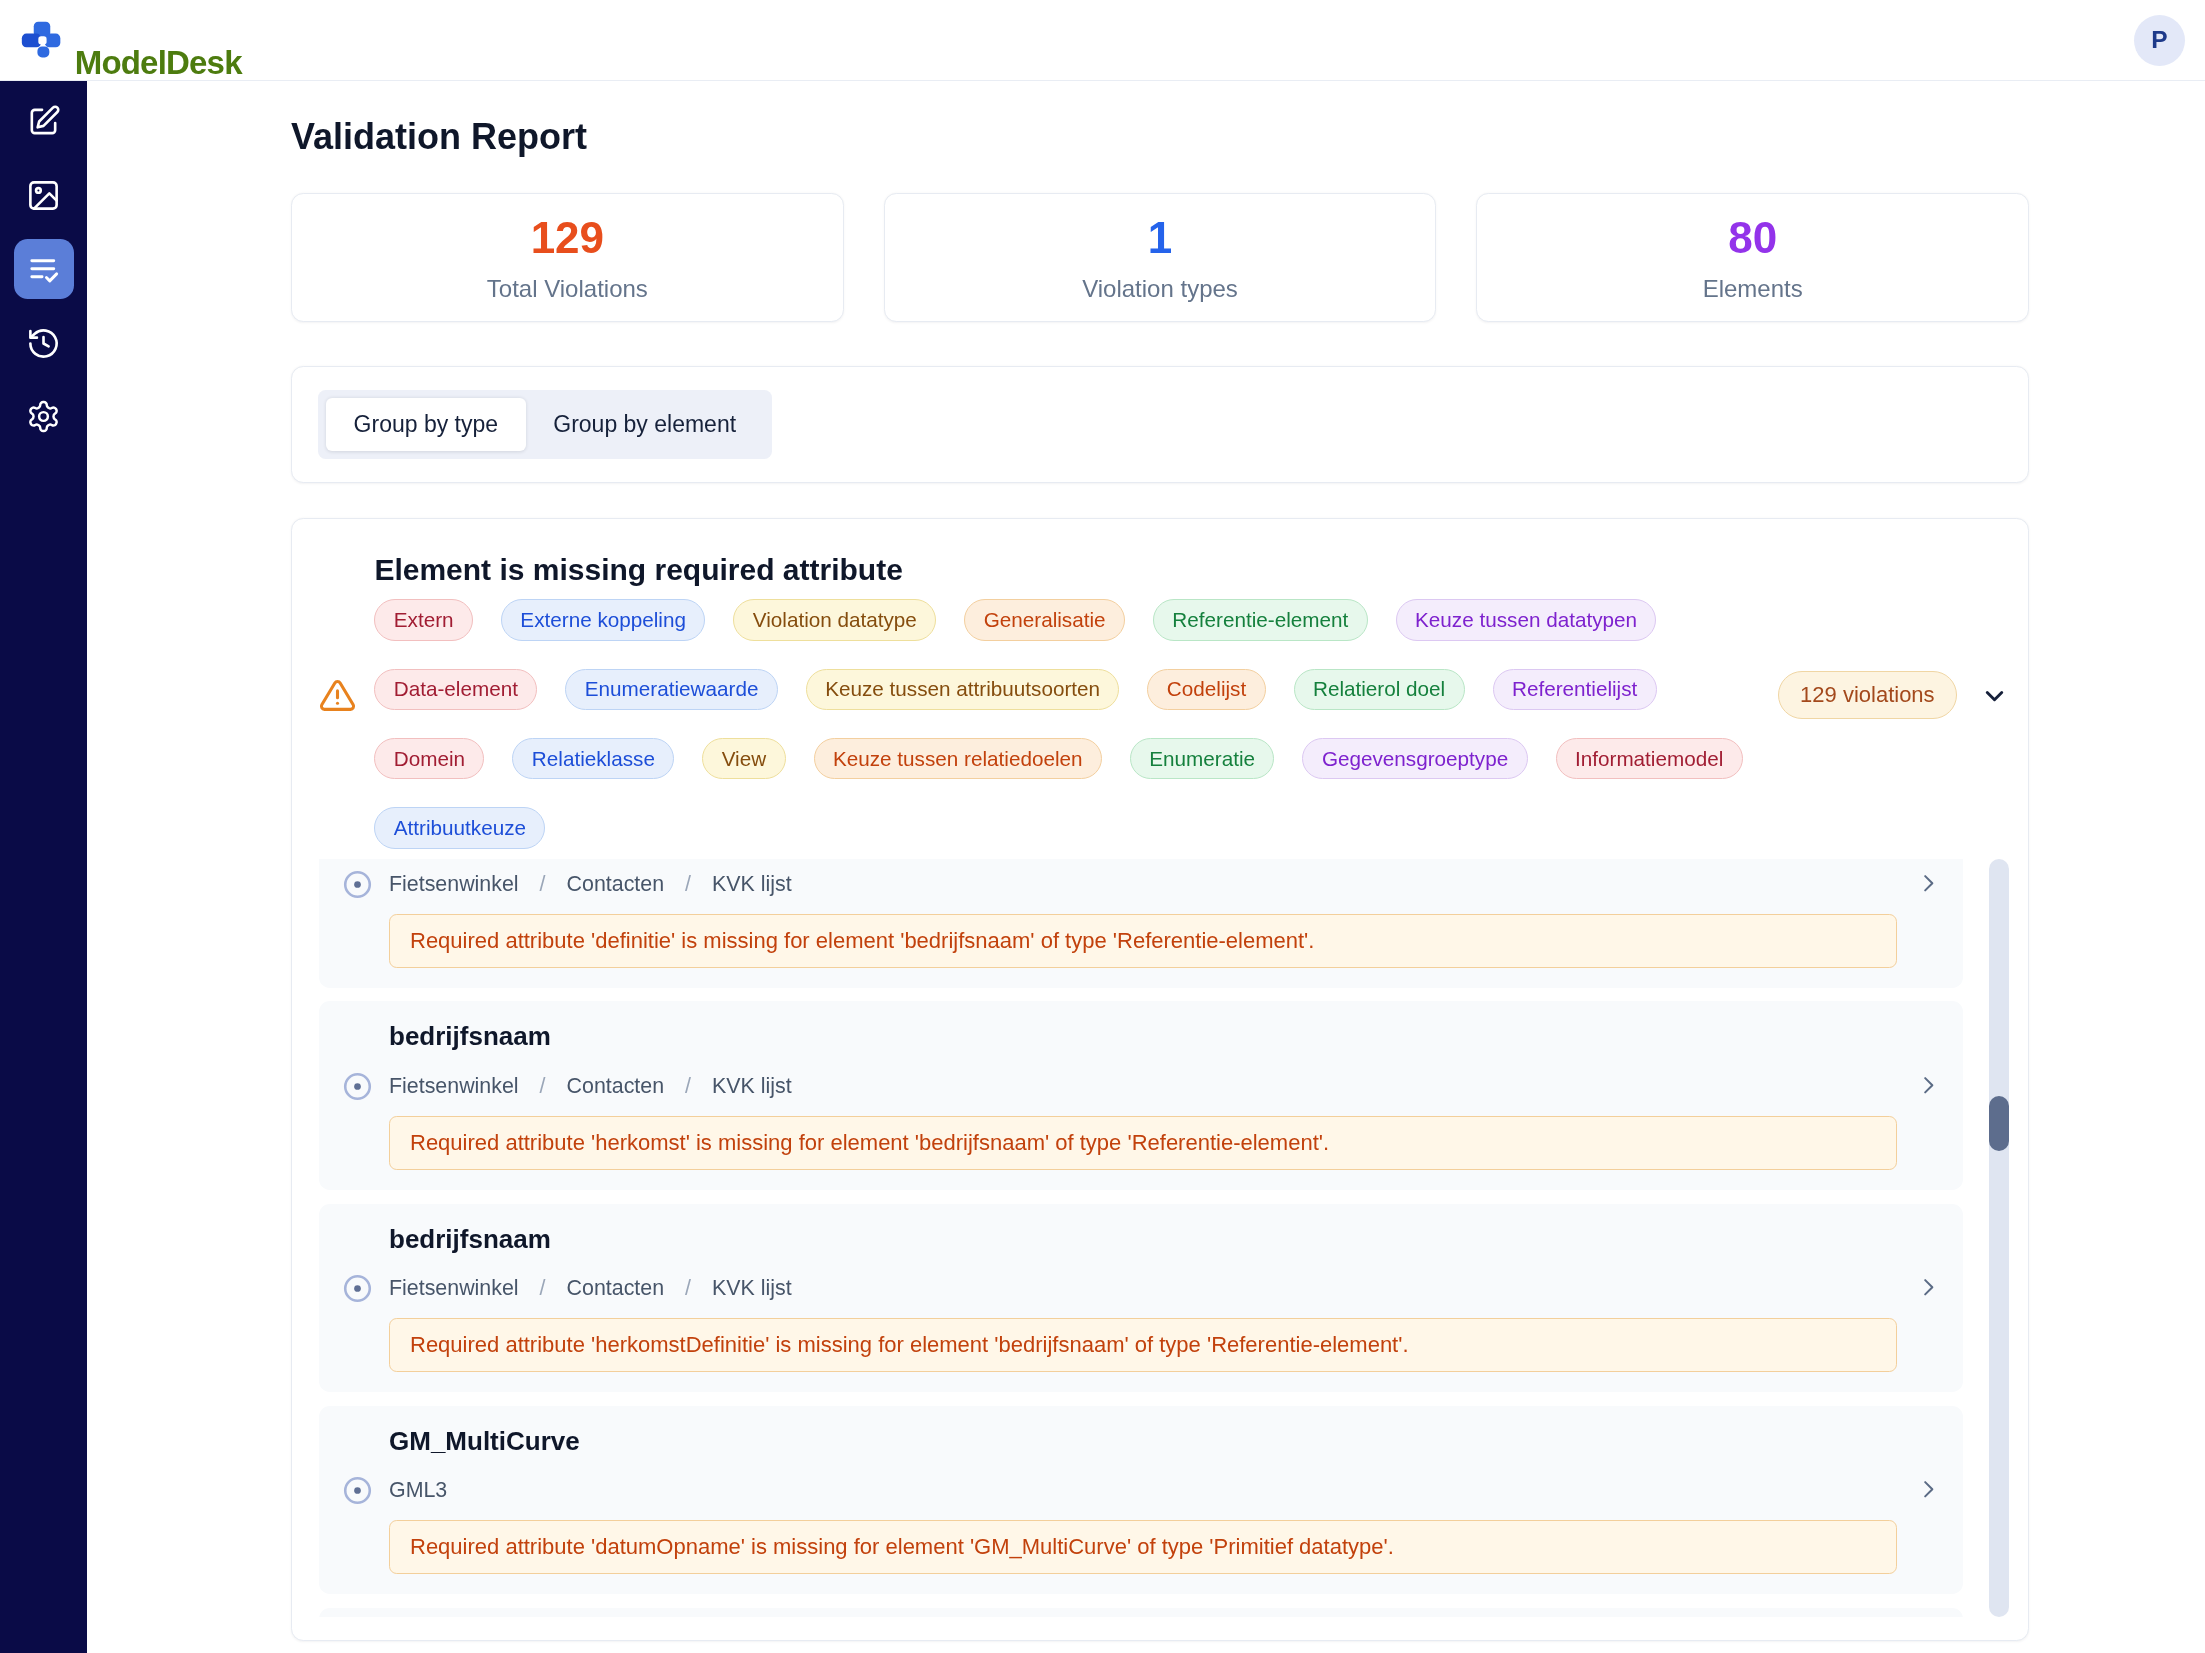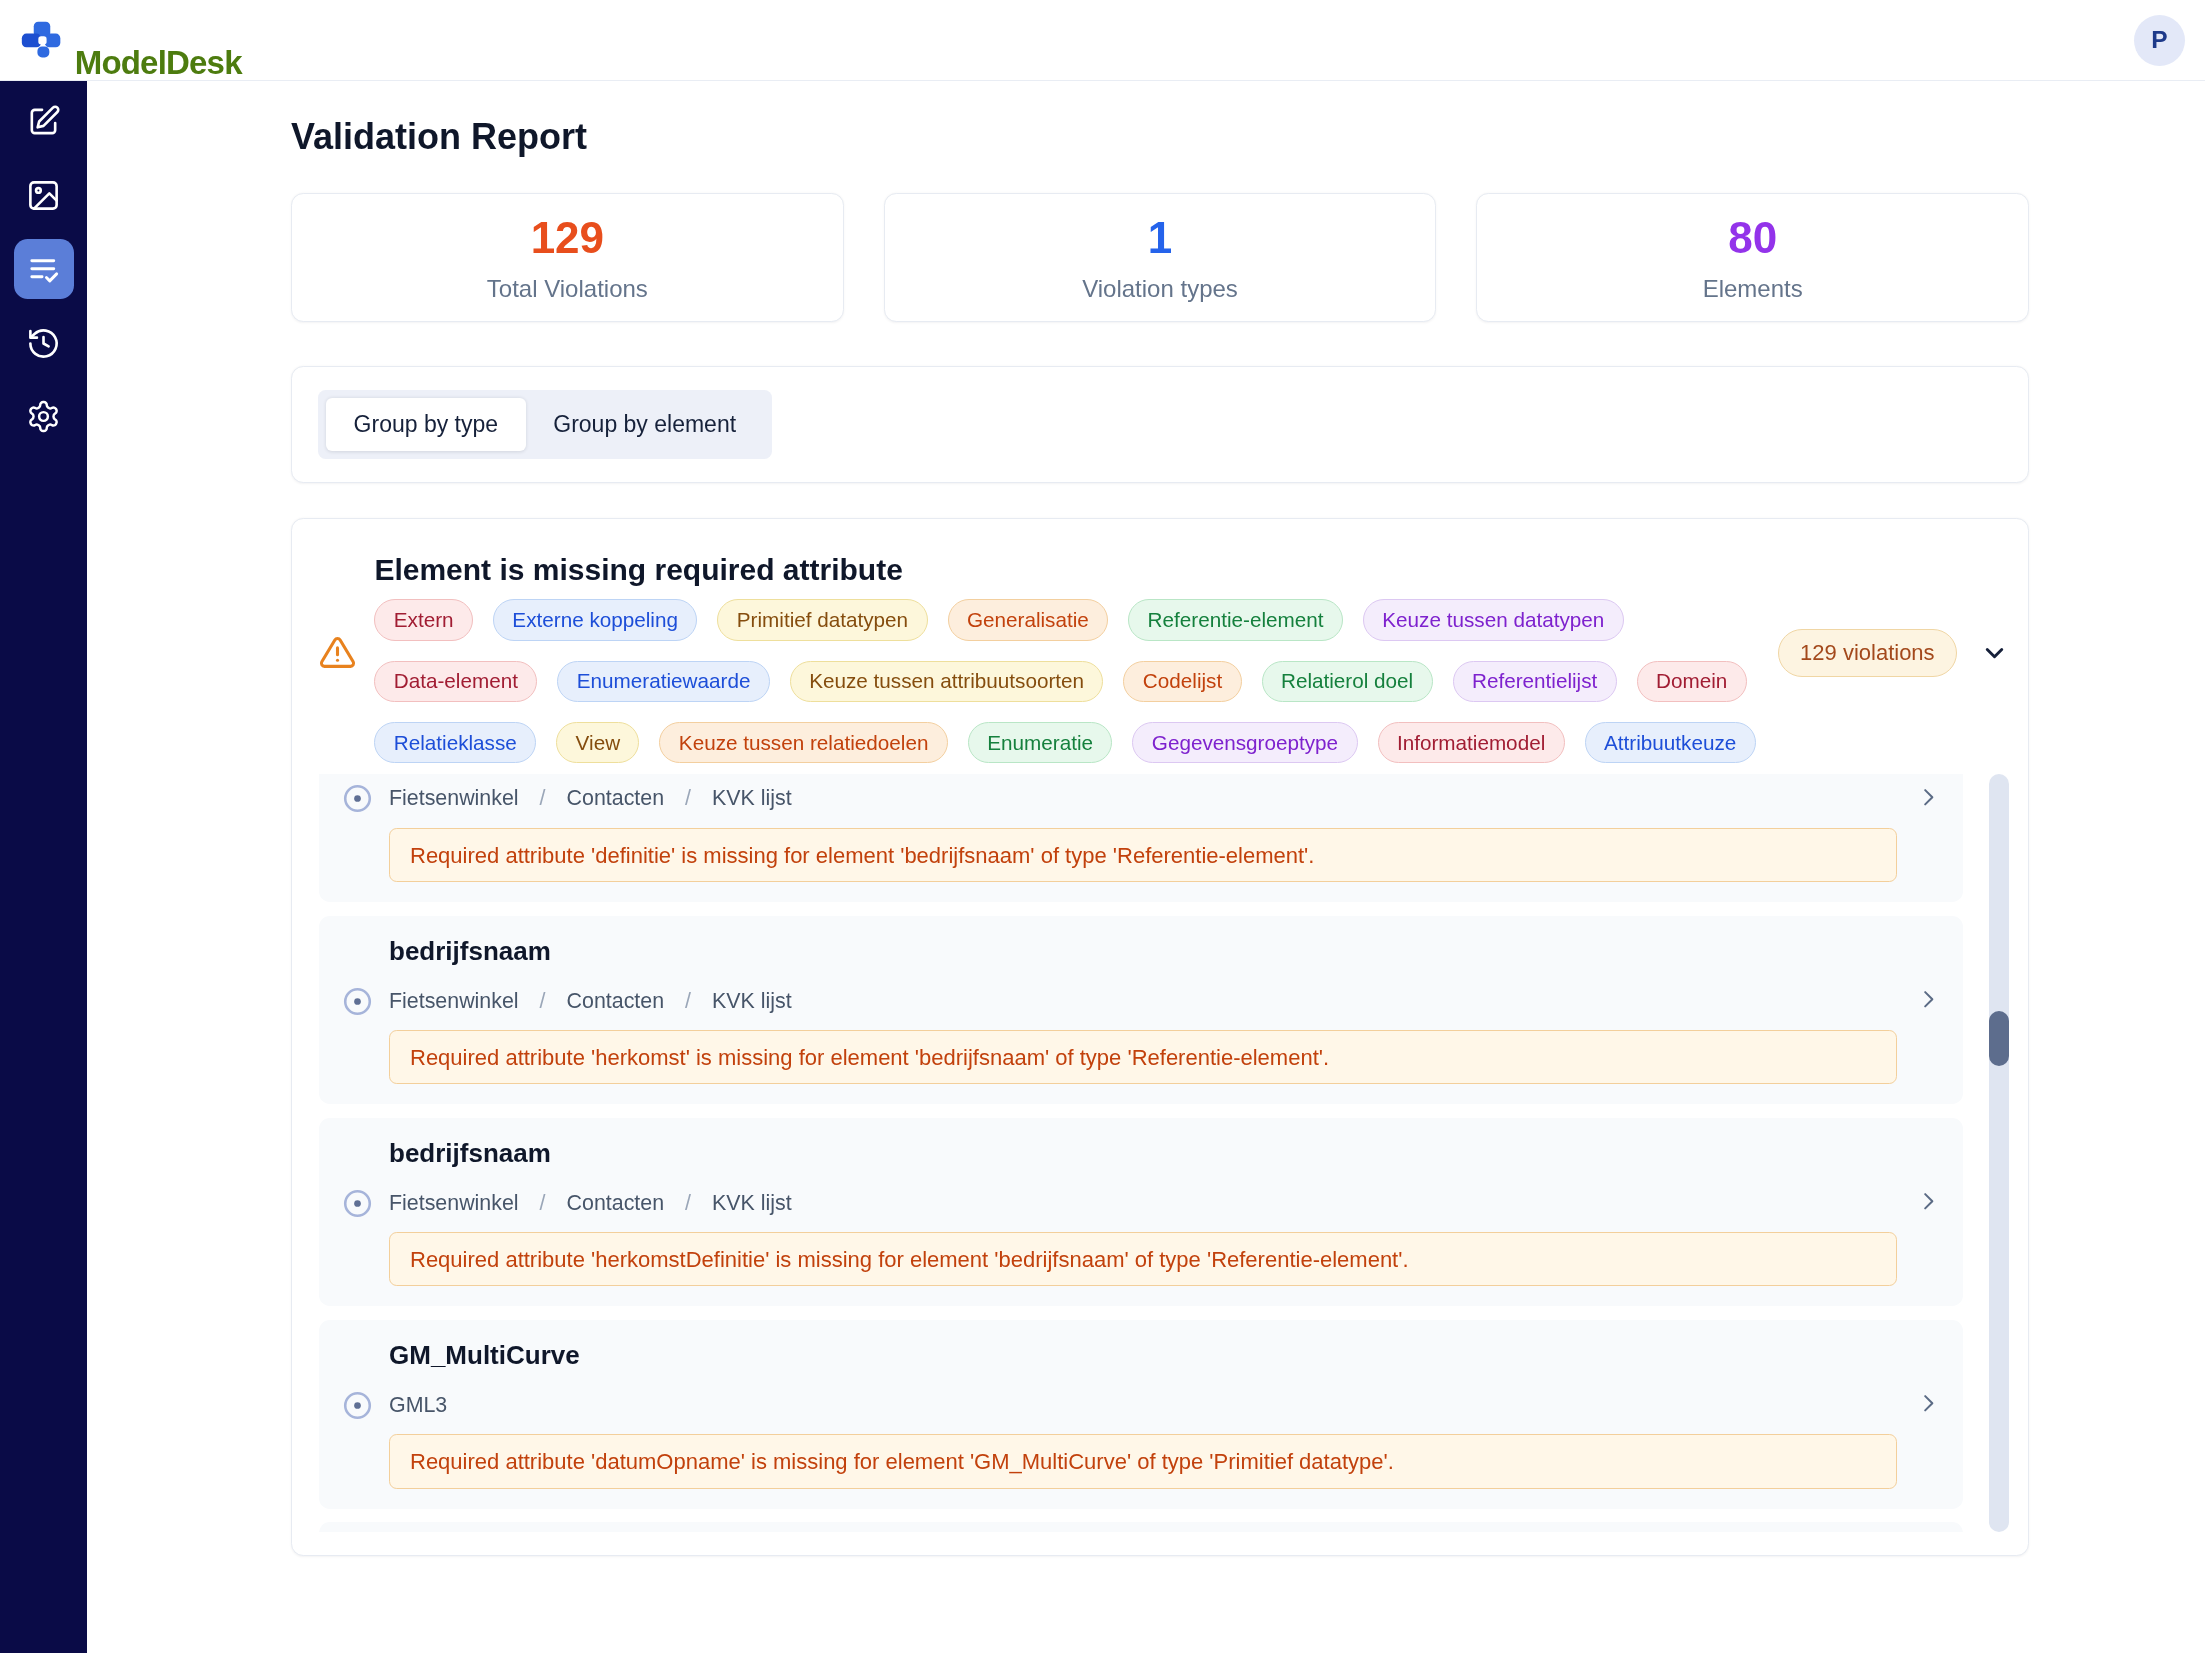--- a/index.html
+++ b/index.html
@@ -49,7 +49,7 @@
   .warn { flex:none; width:37px; height:37px; }
   .group-main { flex:1; min-width:0;margin-top:11px; }
   .group-title { font-size:30px; font-weight:600; color:#0f172a; margin-bottom:12.3px; }
-  .tags { display:flex; flex-wrap:wrap; gap:20px; max-width:1440px; }
+  .tags { display:flex; flex-wrap:wrap; gap:28px; max-width:1440px; }
   .tag { font-size:20.7px; padding:7.7px 18.4px; border-radius:765px; border:1.5px solid;
     white-space:nowrap; }
   .tag.red    { background:#fdeaea; border-color:#f2bfbf; color:#a11d33; }

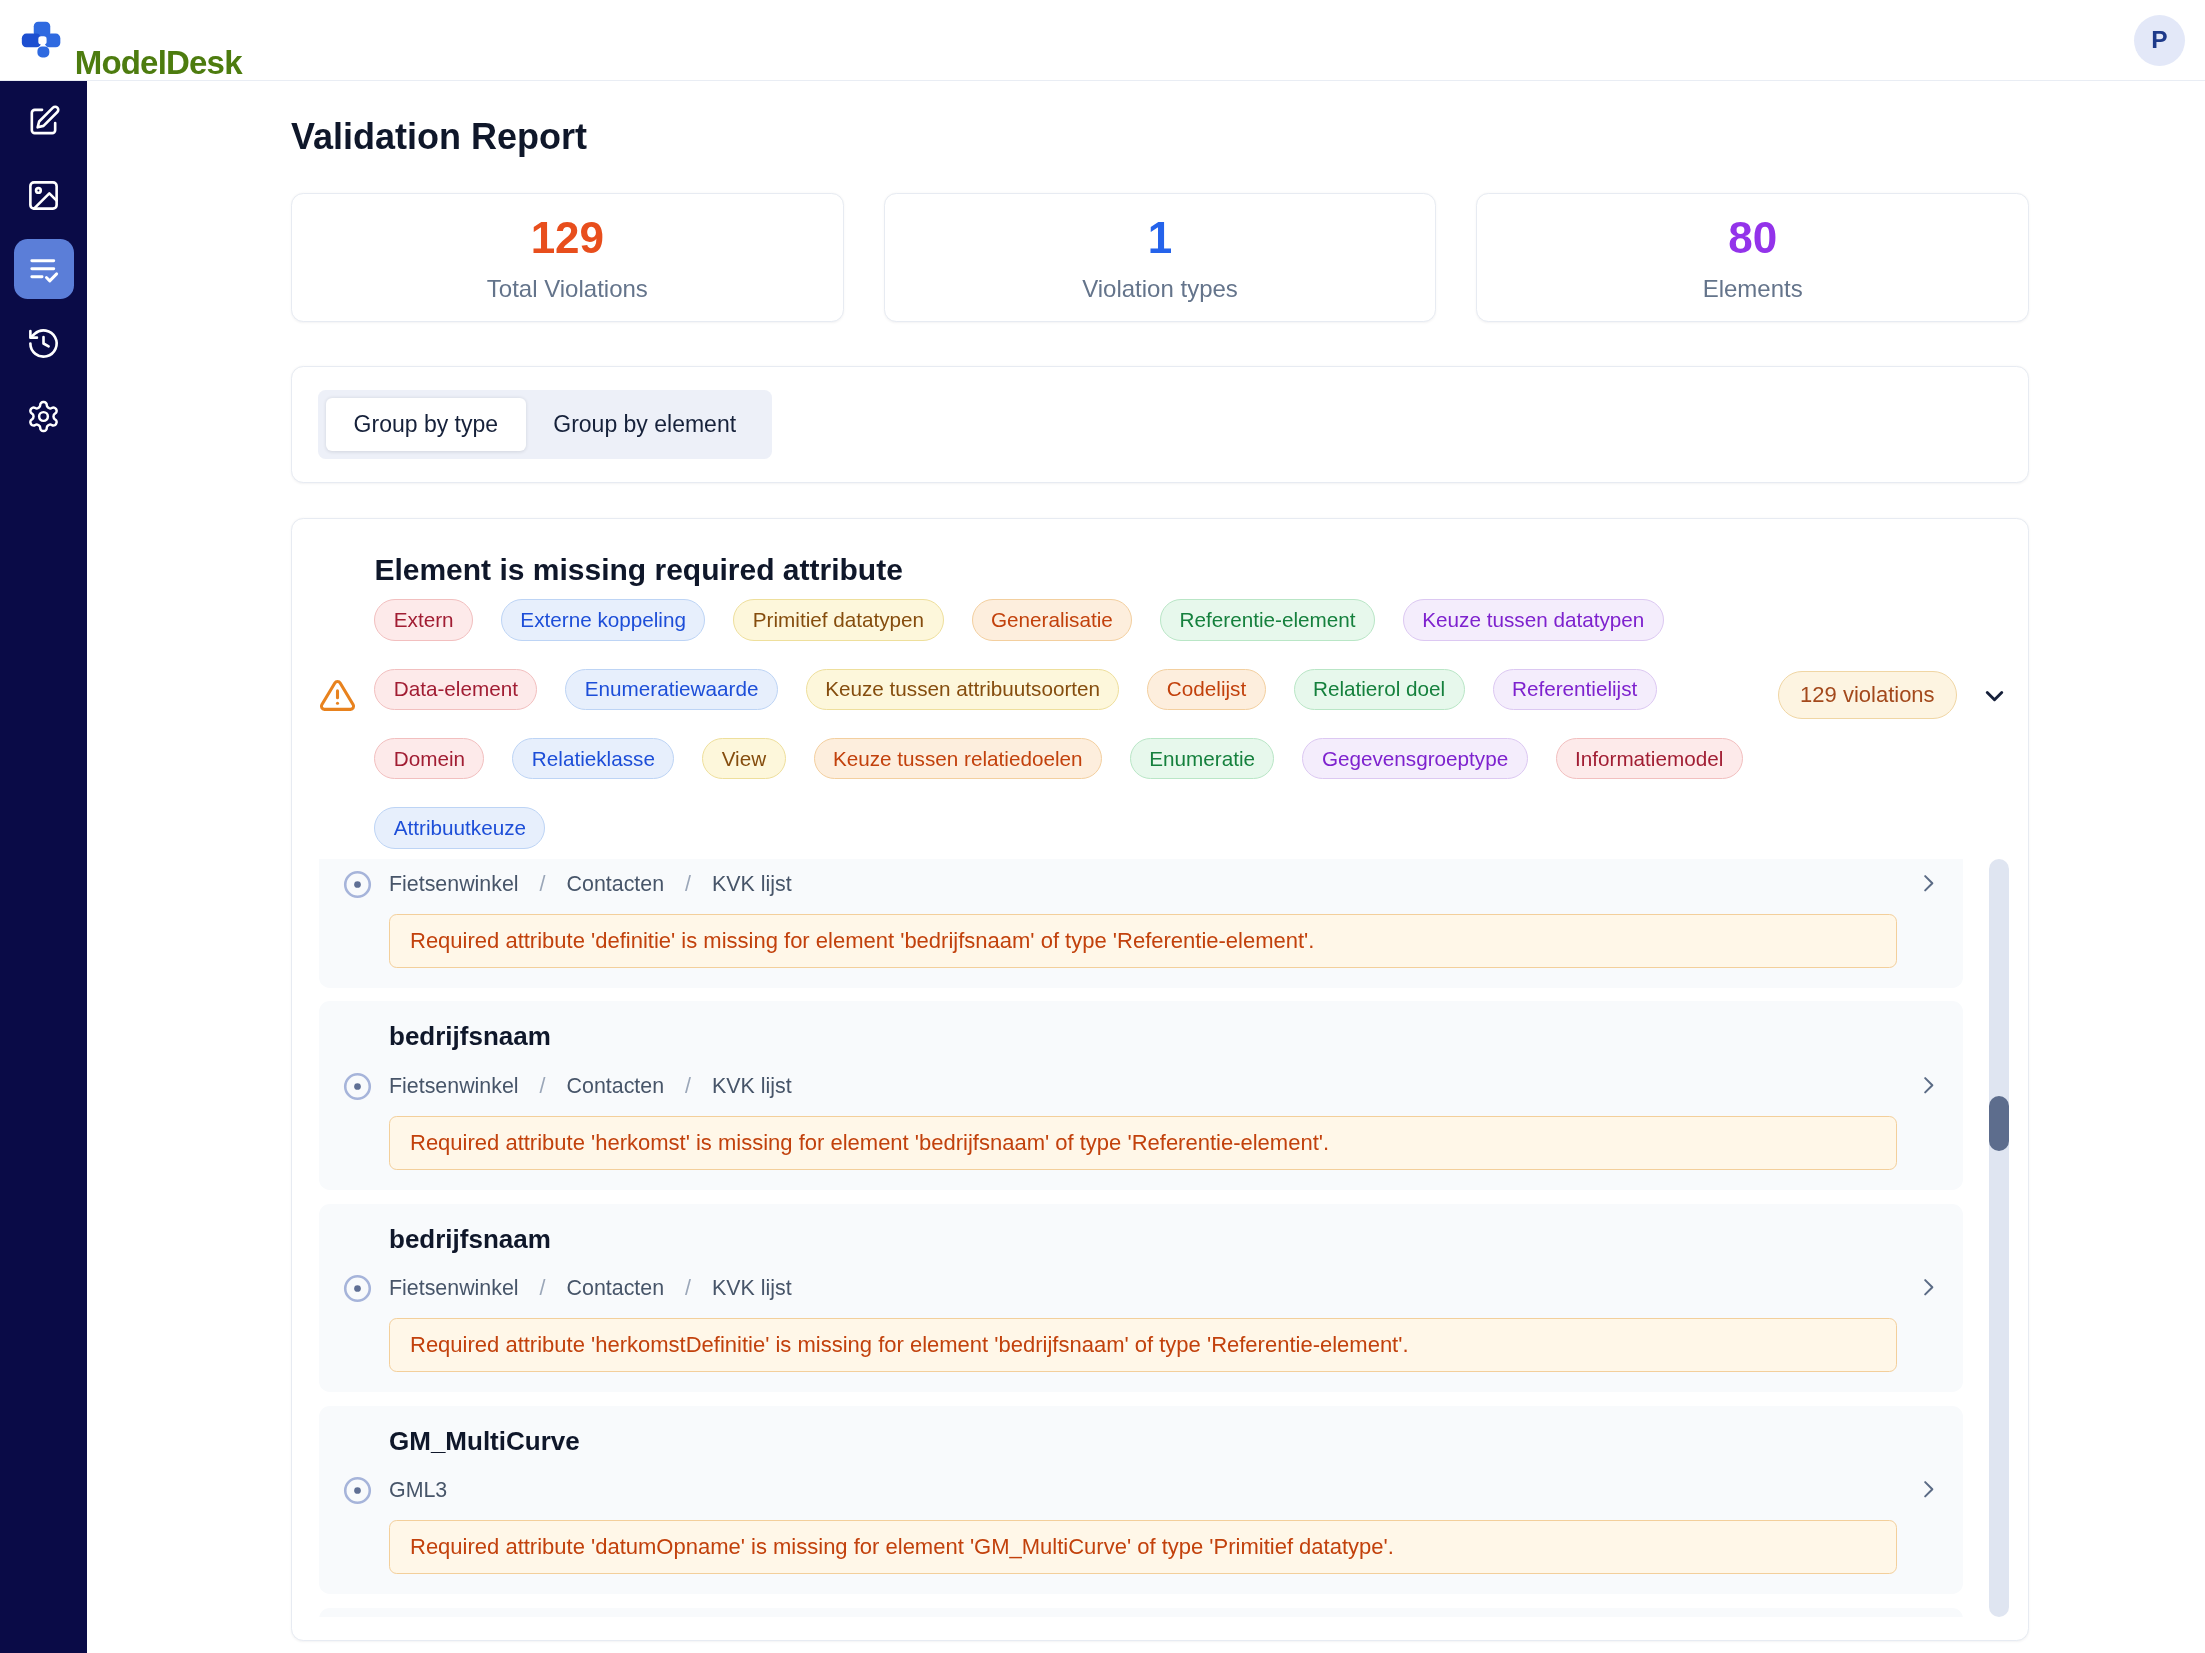--- a/index.html
+++ b/index.html
@@ -180,7 +180,7 @@
           <div class="tags">
               <span class="tag red">Extern</span>
               <span class="tag blue">Externe koppeling</span>
-              <span class="tag yellow">Primitief datatypen</span>
+              <span class="tag yellow">Violation datatype</span>
               <span class="tag orange">Generalisatie</span>
               <span class="tag green">Referentie-element</span>
               <span class="tag purple">Keuze tussen datatypen</span>

